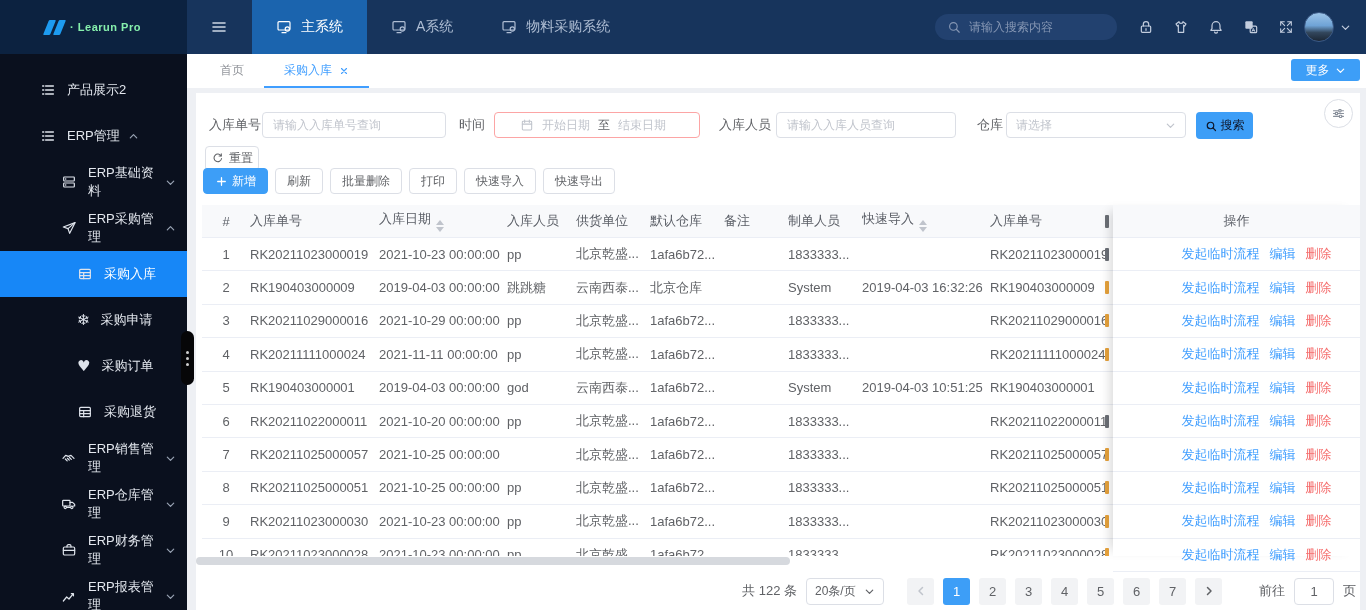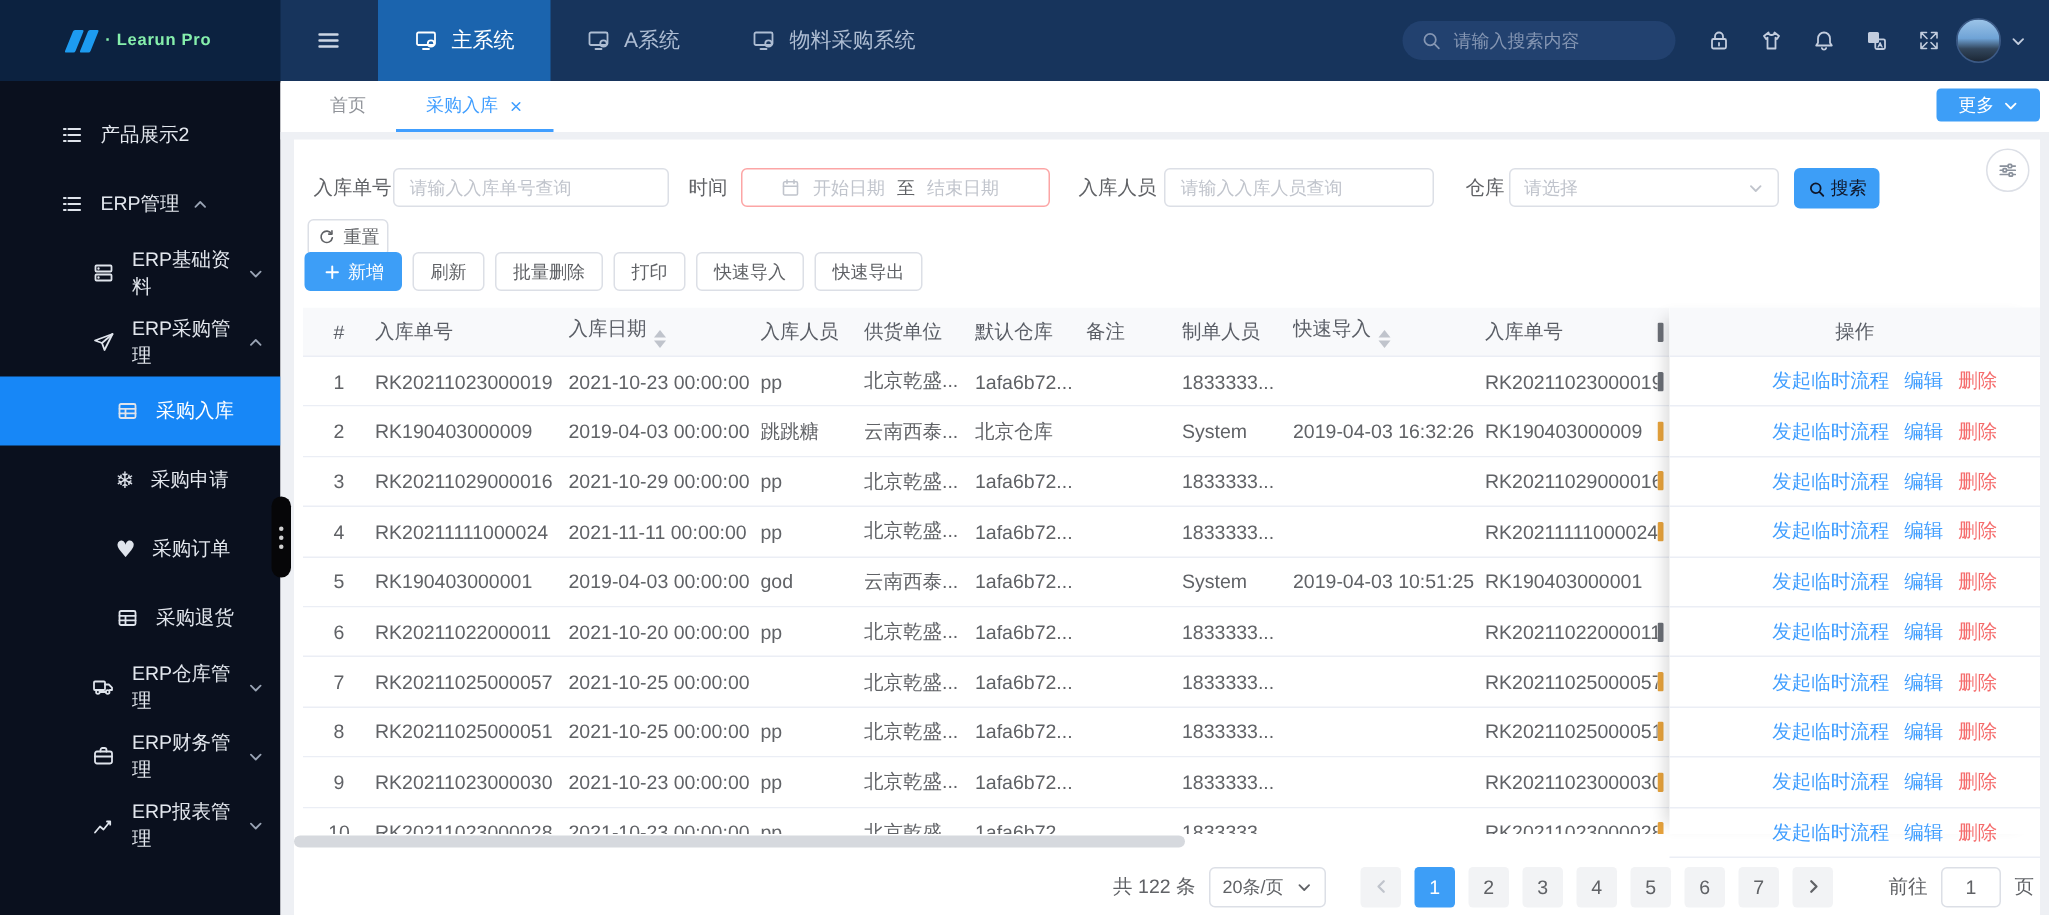--- a/index.html
+++ b/index.html
@@ -283,6 +283,19 @@
           </svg>
         </span>
         <span>采购退货</span>
+      </div>
+      <div class="side-item d1">
+        <span class="ic">
+          <svg width="16" height="16" viewBox="0 0 24 24" fill="none" stroke="currentColor" stroke-width="1.8" stroke-linecap="round" stroke-linejoin="round">
+            <path d="M3 12.5 7 8l4 1.5L15 8l4.5 4.5M6.5 13.5l2.8 2.8M9.6 12.4l2.8 2.8M12.7 11.3l2.8 2.8"></path>
+          </svg>
+        </span>
+        <span>ERP销售管理</span>
+        <span class="ic chev">
+          <svg width="11" height="11" viewBox="0 0 24 24" fill="none" stroke="currentColor" stroke-width="2.6" stroke-linecap="round" stroke-linejoin="round">
+            <path d="M5 9l7 7 7-7"></path>
+          </svg>
+        </span>
       </div>
       <div class="side-item d1">
         <span class="ic">

